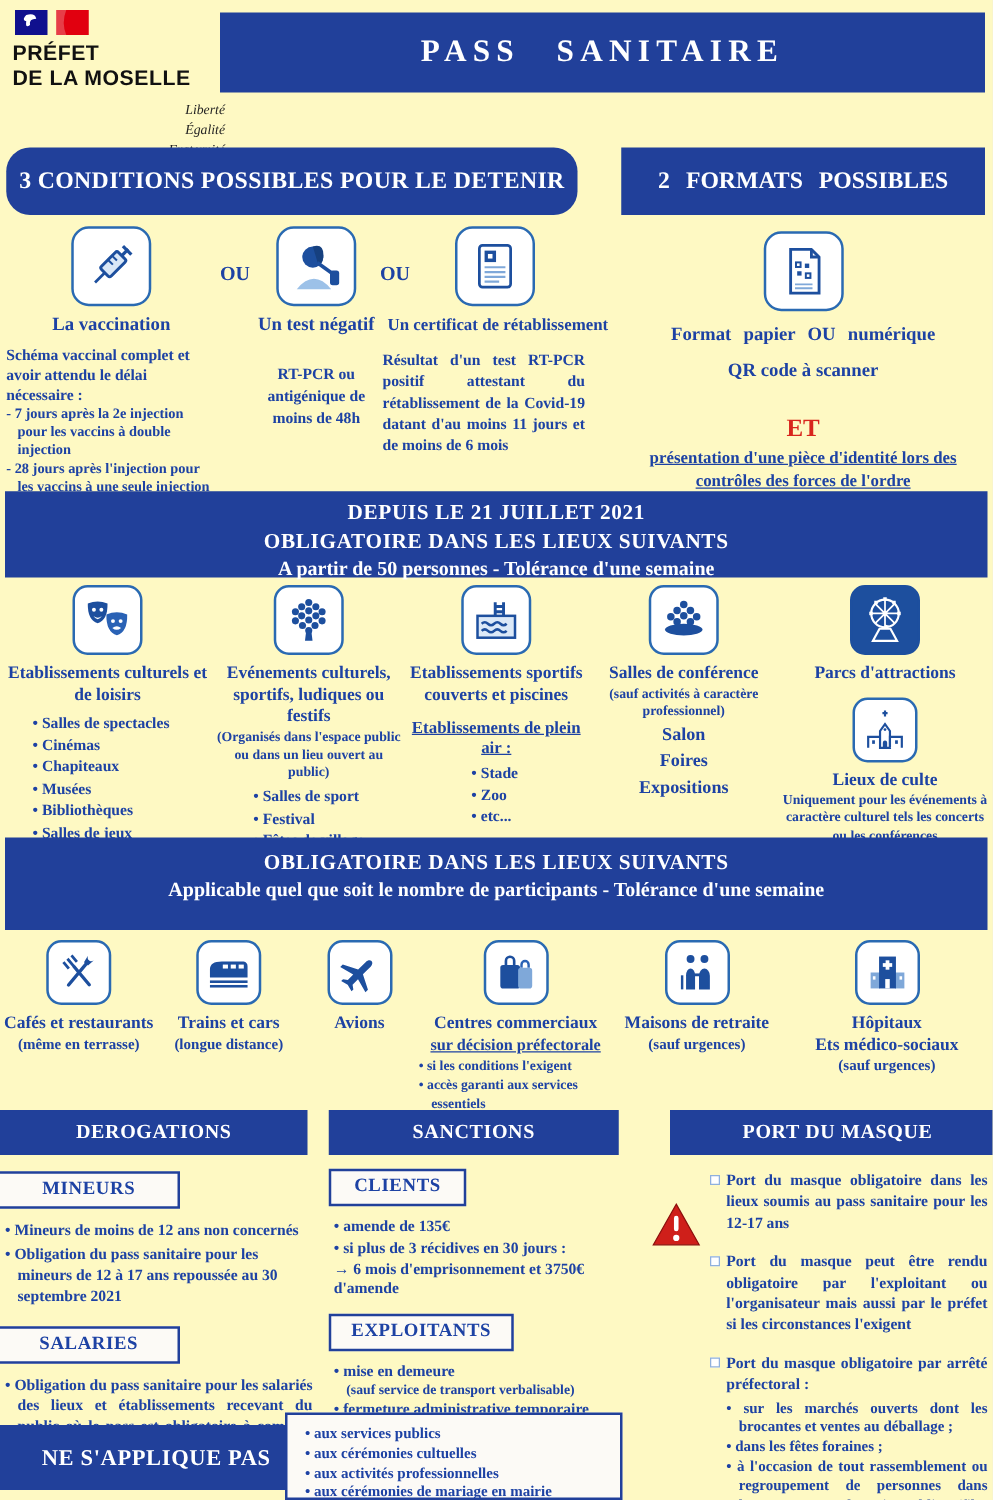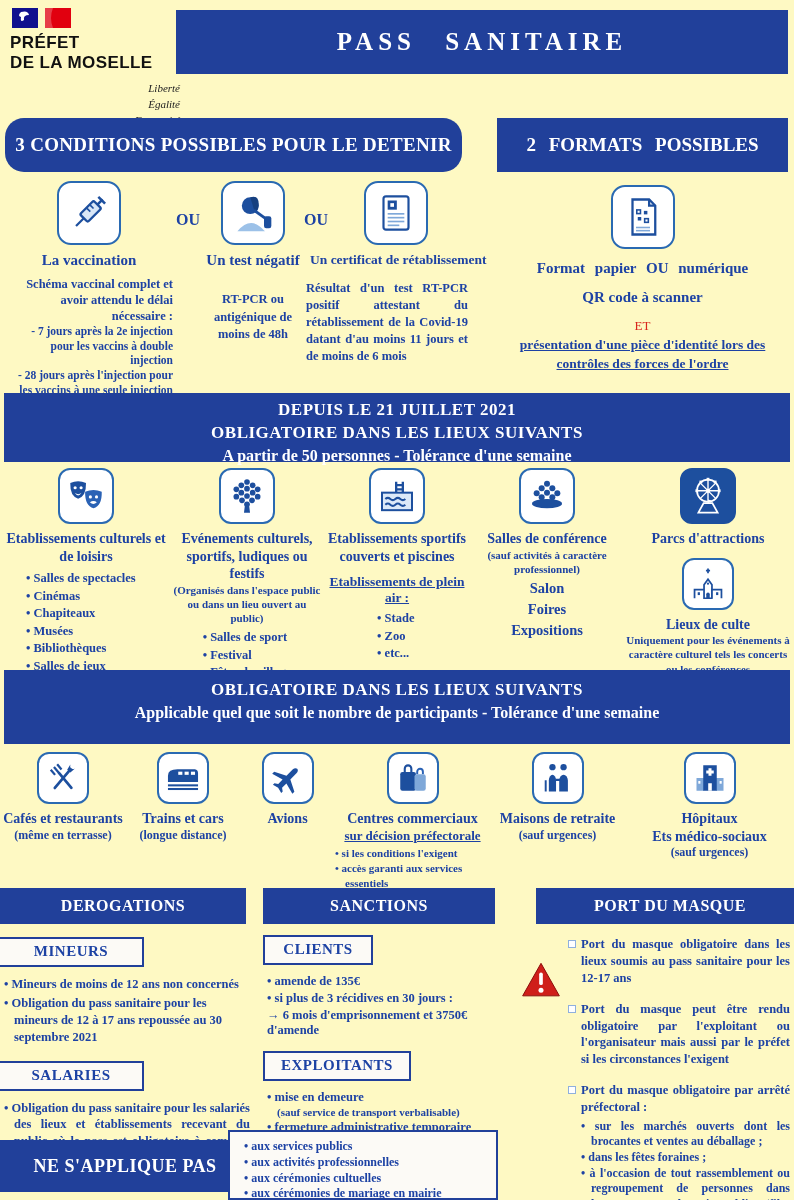--- a/index.html
+++ b/index.html
@@ -33,7 +33,7 @@
               display:flex; align-items:center; justify-content:center; margin:0 auto; }
   .c-label { margin-top:7px; font-weight:bold; font-size:15px; white-space:nowrap; }
   .c3 .c-label { font-size:13.5px; width:170px; margin-left:-19px; }
-  .vacc-text { text-align:right; margin-top:7px; font-weight:bold; line-height:1.28; }
+  .vacc-text { text-align:left; margin-top:7px; font-weight:bold; line-height:1.28; }
   .vacc-intro { font-size:12.5px; }
   .dash { font-size:11.5px; padding-left:9px; text-indent:-9px; }
   .dash::before { content:"- "; }

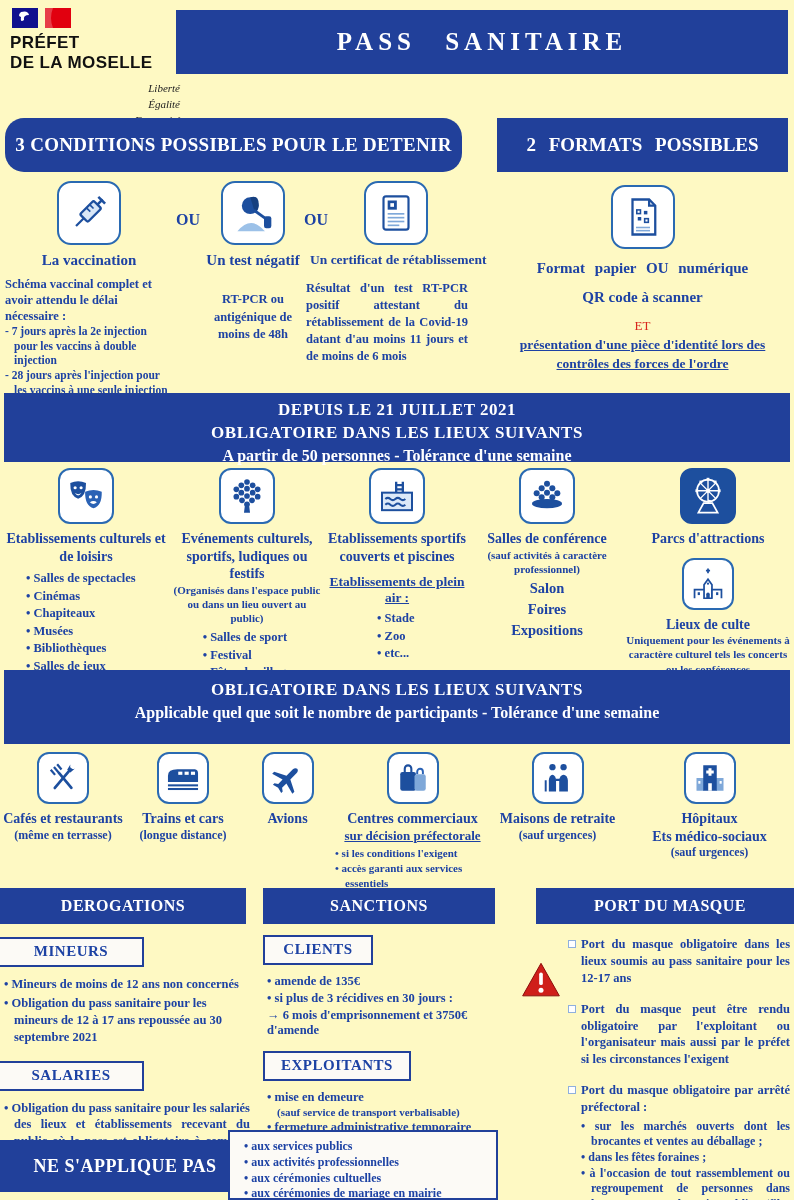--- a/index.html
+++ b/index.html
@@ -47,7 +47,7 @@
   .fmt-panel .icon-box { margin-top:13px; }
   .fmt-line1 { margin-top:11px; font-weight:bold; font-size:15px; word-spacing:6px; }
   .fmt-line2 { margin-top:12px; font-weight:bold; font-size:15px; }
-  .fmt-et { margin-top:12px; color:var(--red); font-weight:normal; font-size:13px; }
+  .fmt-et { margin-top:26px; color:var(--red); font-weight:bold; font-size:20px; }
   .fmt-line3 { margin-top:2px; font-weight:bold; font-size:13.5px; text-decoration:underline; line-height:1.4; }
 
   

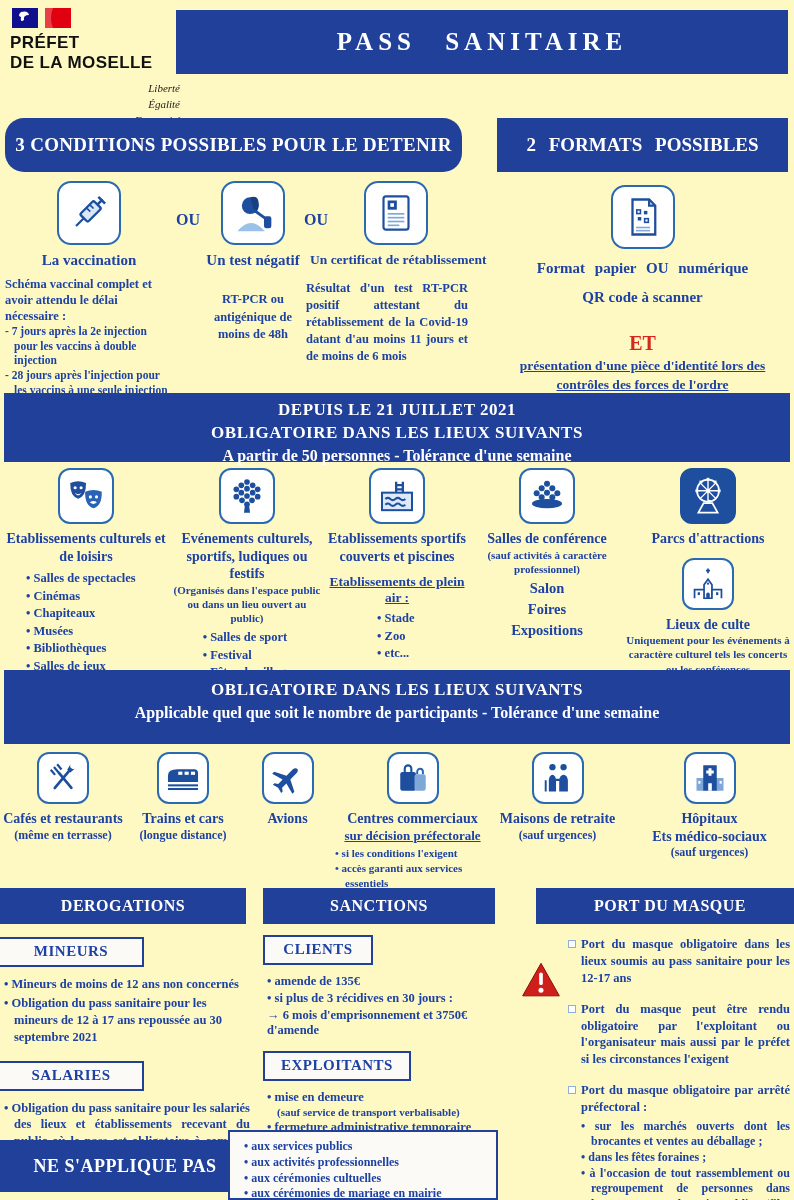--- a/index.html
+++ b/index.html
@@ -519,8 +519,8 @@
   </div>
   <div class="nap-box">
     <div class="bull">aux services publics</div>
+    <div class="bull">aux cérémonies cultuelles</div>
     <div class="bull">aux activités professionnelles</div>
-    <div class="bull">aux cérémonies cultuelles</div>
     <div class="bull">aux cérémonies de mariage en mairie</div>
   </div>
 

